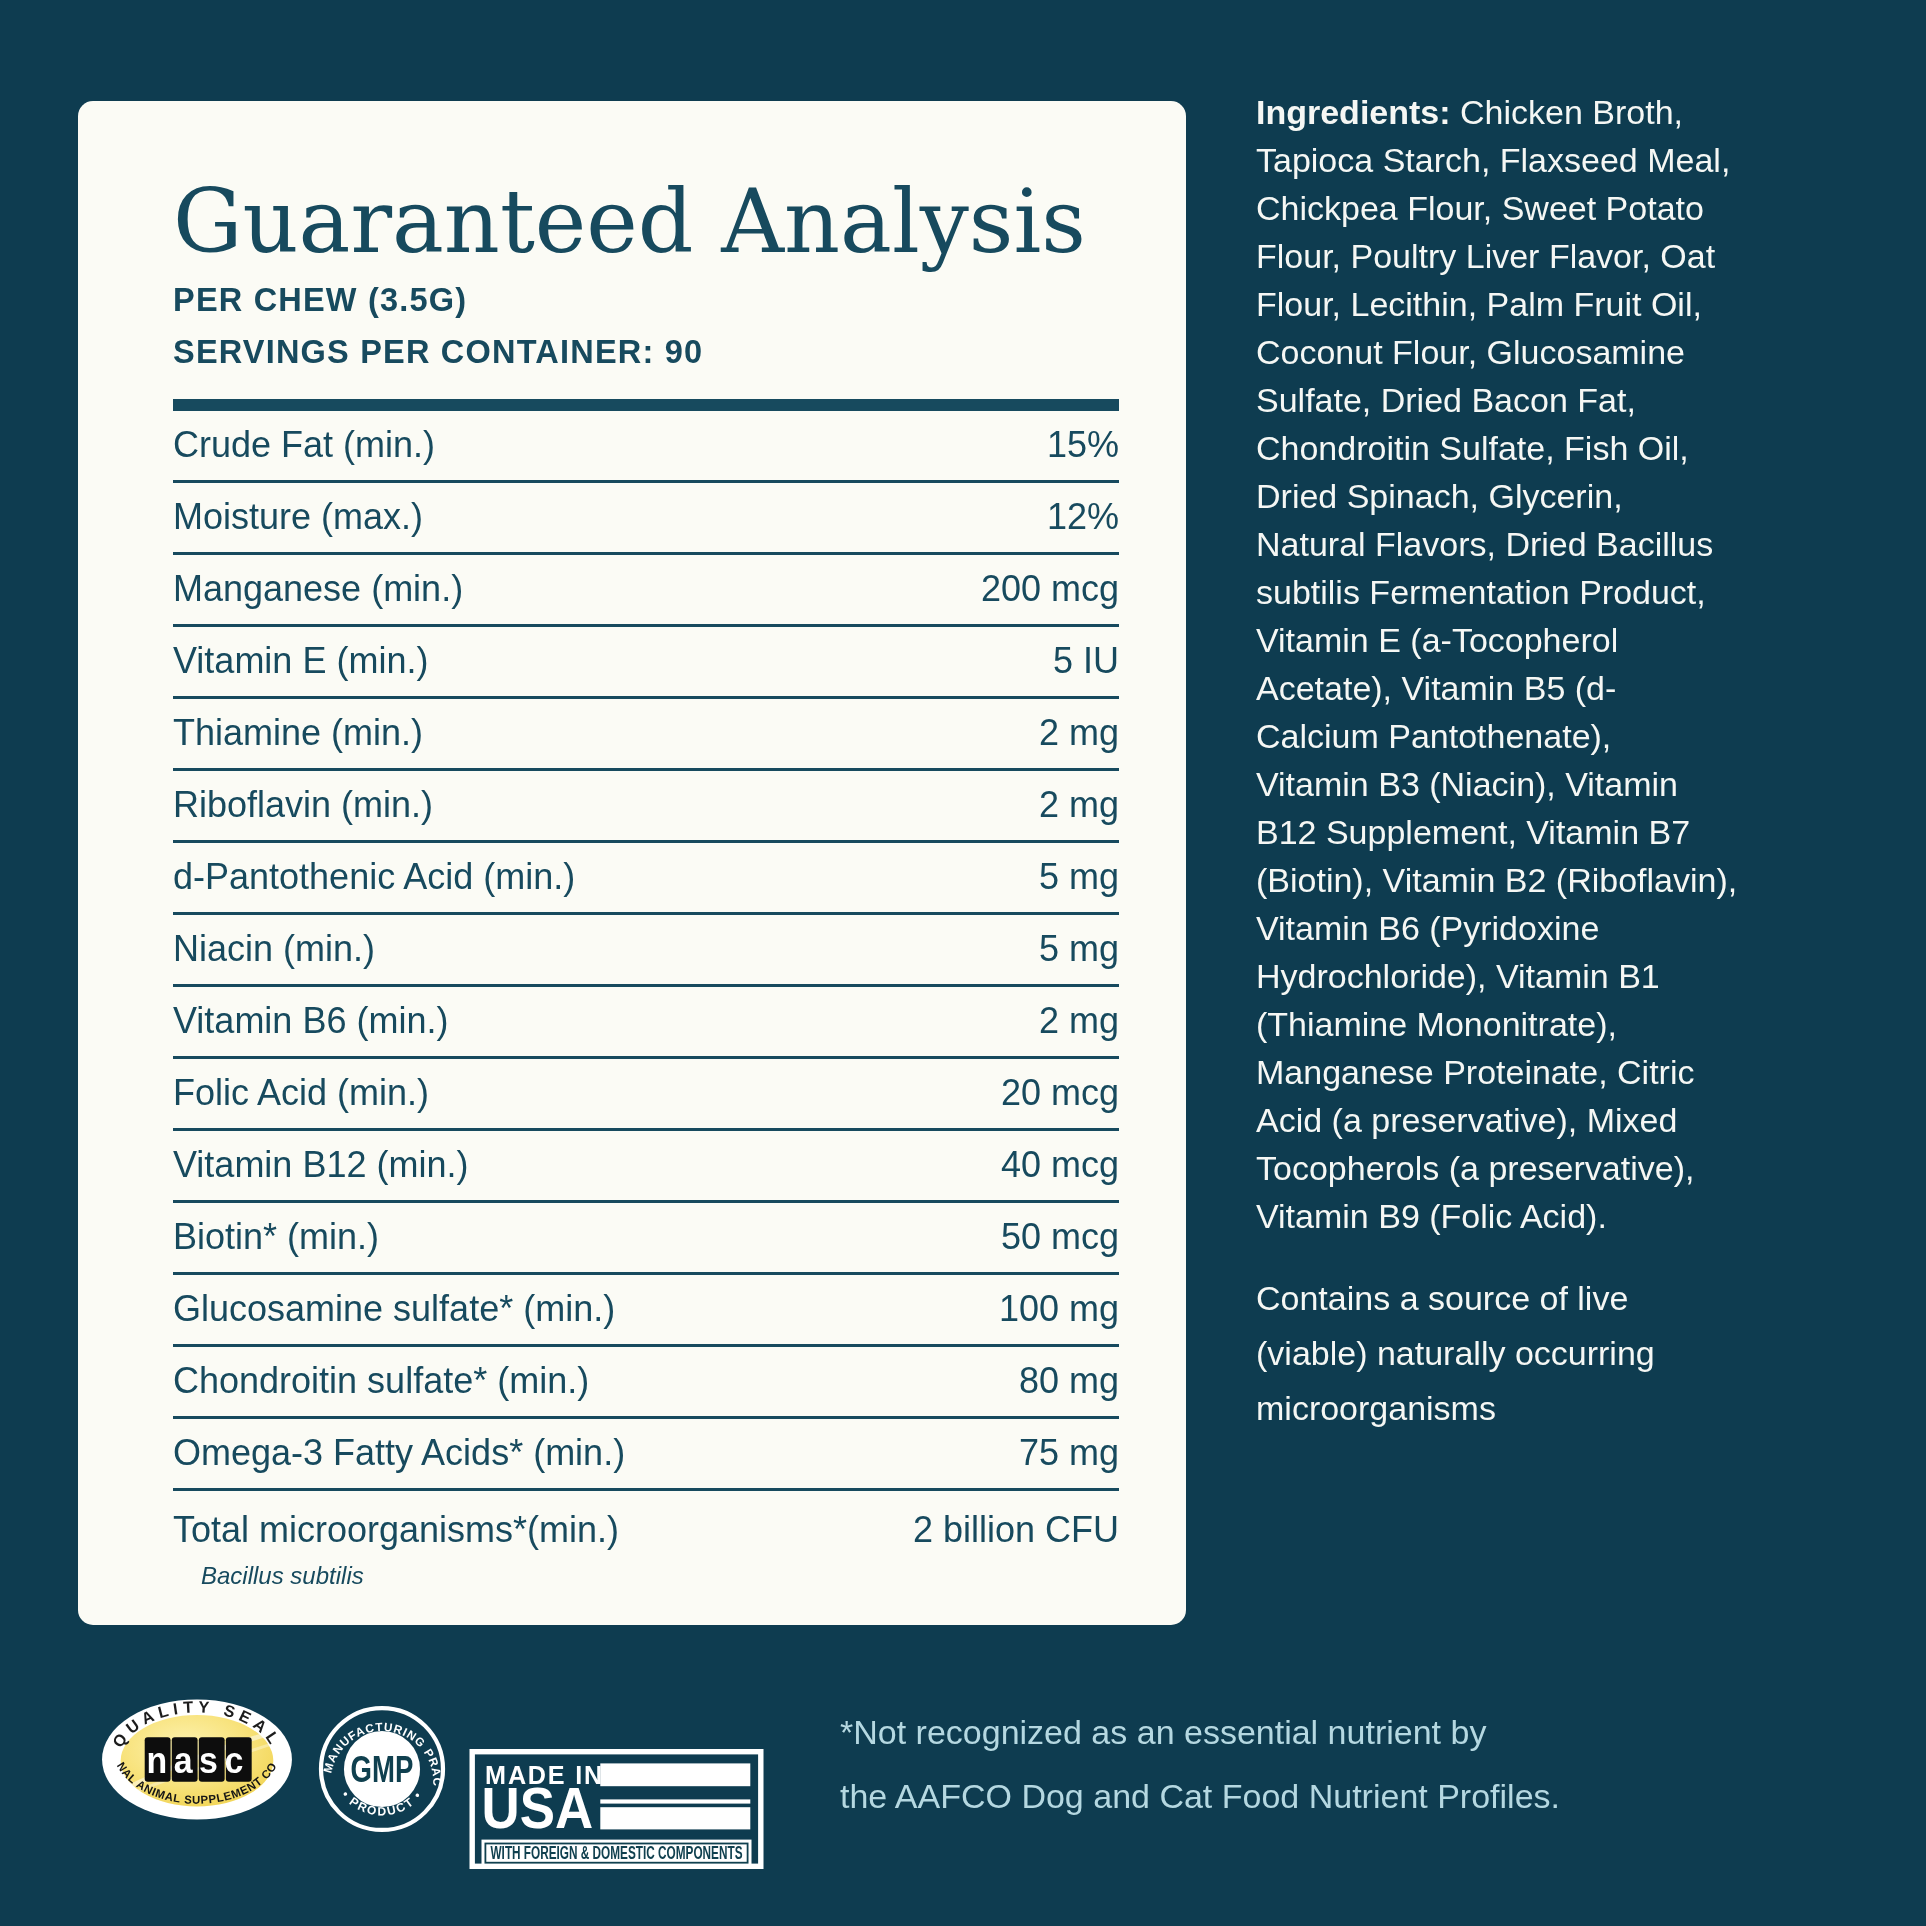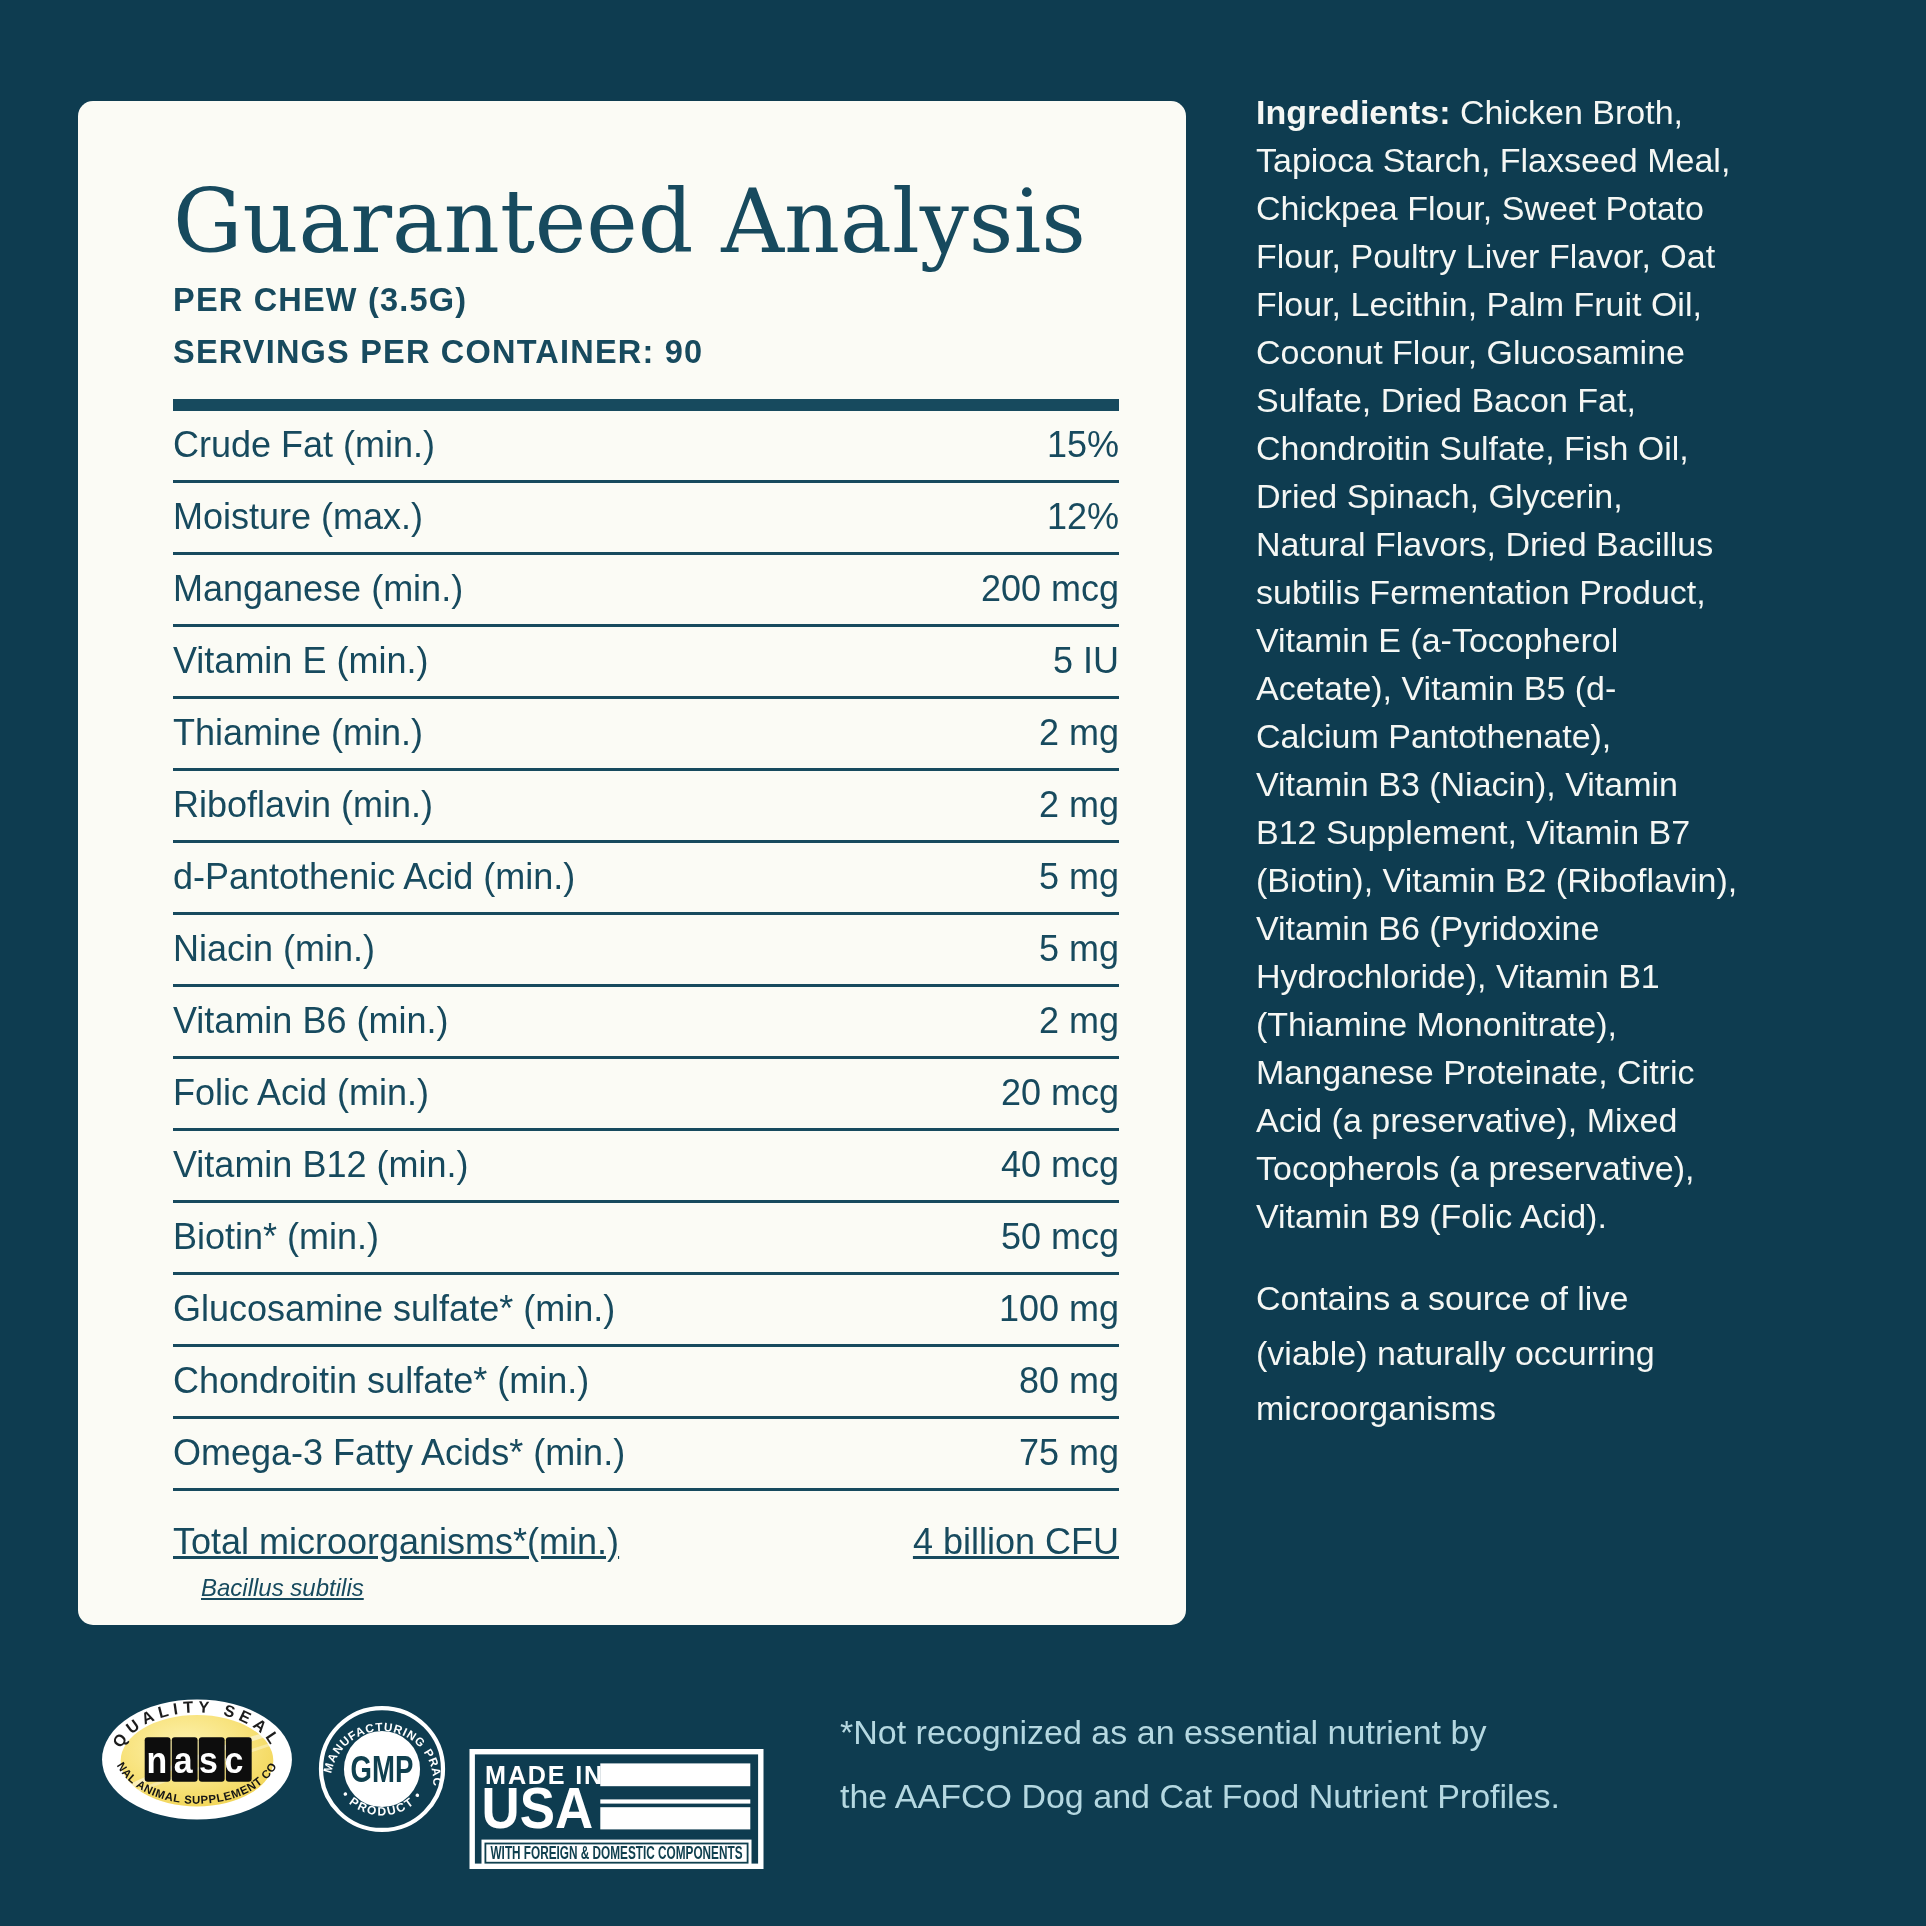--- a/index.html
+++ b/index.html
@@ -35,7 +35,7 @@
   }
   .row .lab { flex:1 1 auto; }
   .row .val { text-align:left; white-space:nowrap; }
-  .row:last-child { height:auto; border-bottom:none; padding:30px 0 0 0;text-decoration:underline; }
+  .row:last-child { height:auto; border-bottom:none; padding:18px 0 0 0; }
   .row .subrow {
     width:100%; font-style:italic; font-size:24px;
     padding-left:28px; margin-top:10.8px;

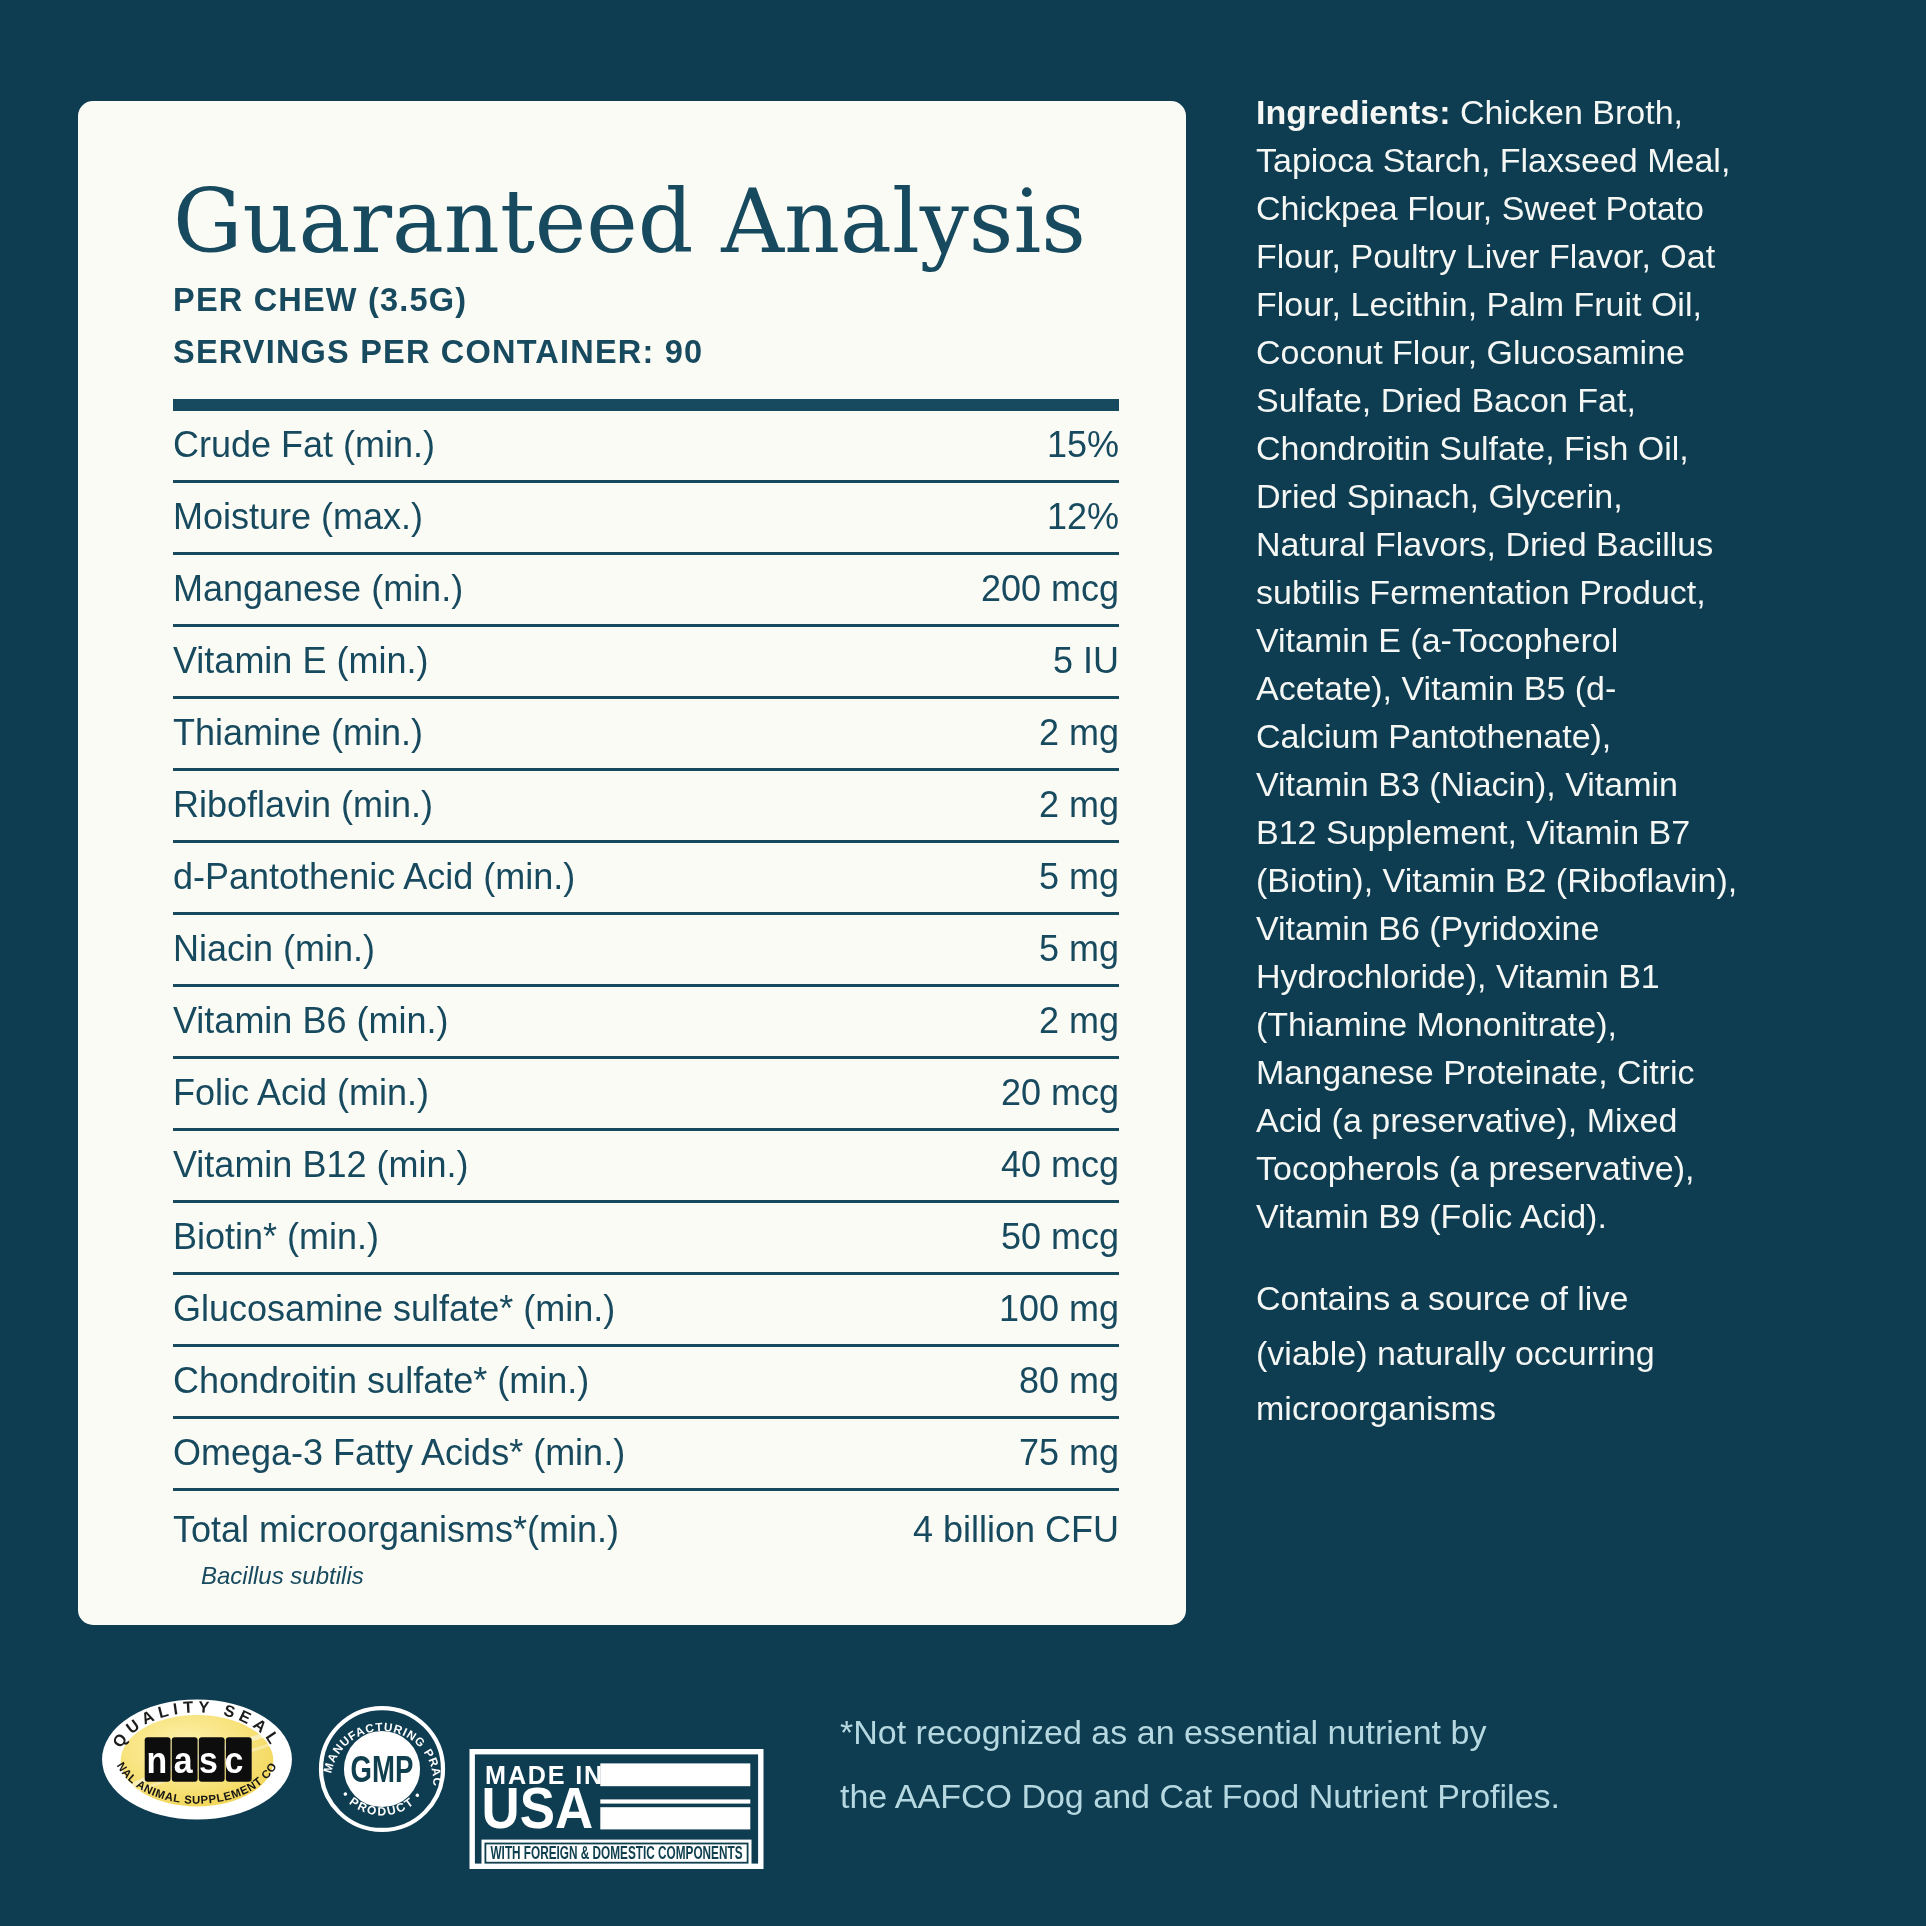--- a/index.html
+++ b/index.html
@@ -167,7 +167,7 @@
 
         <div class="row">
           <span class="lab">Total microorganisms*(min.)</span>
-          <span class="val">4 billion CFU</span>
+          <span class="val">2 billion CFU</span>
           <div class="subrow">Bacillus subtilis</div>
         </div>
       </div>

